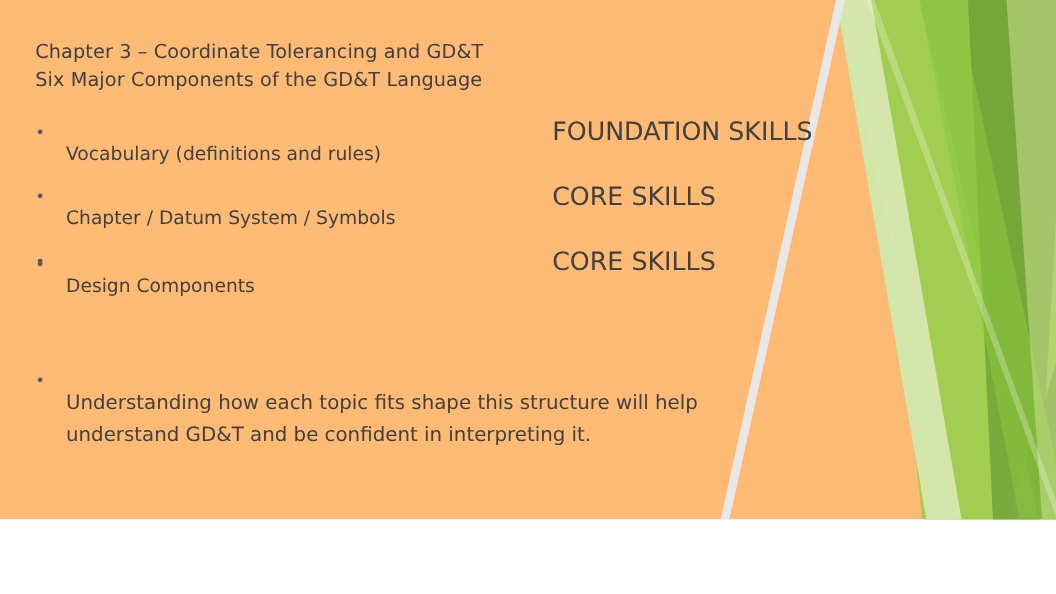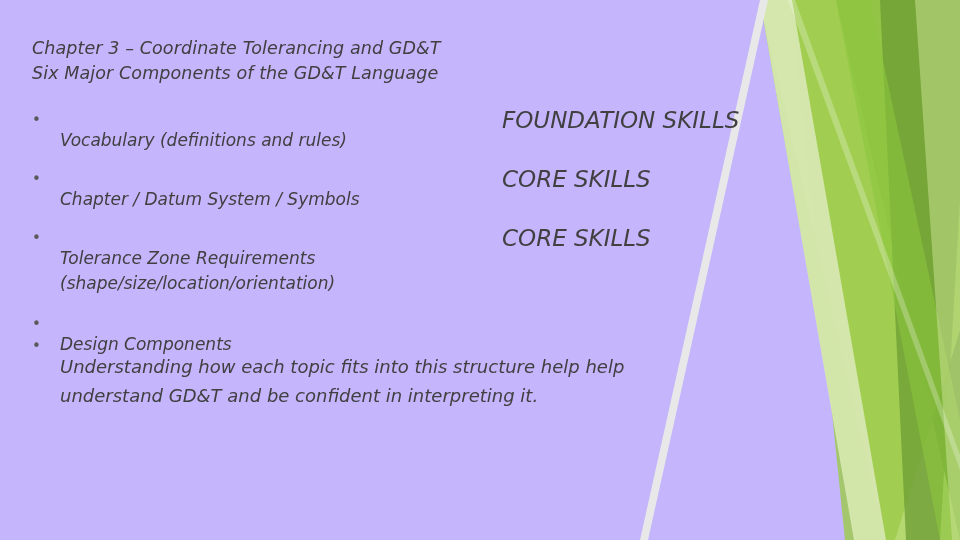--- a/index.html
+++ b/index.html
@@ -16,10 +16,9 @@
   .slide {
     position: relative;
     width: 960px;
-    height: 540px;
-    background: #c4b5fd;
+    height: 472px;
+    background: #fdba74;
     overflow: hidden;
-    font-style: italic;
   }
   .decor {
     position: absolute;

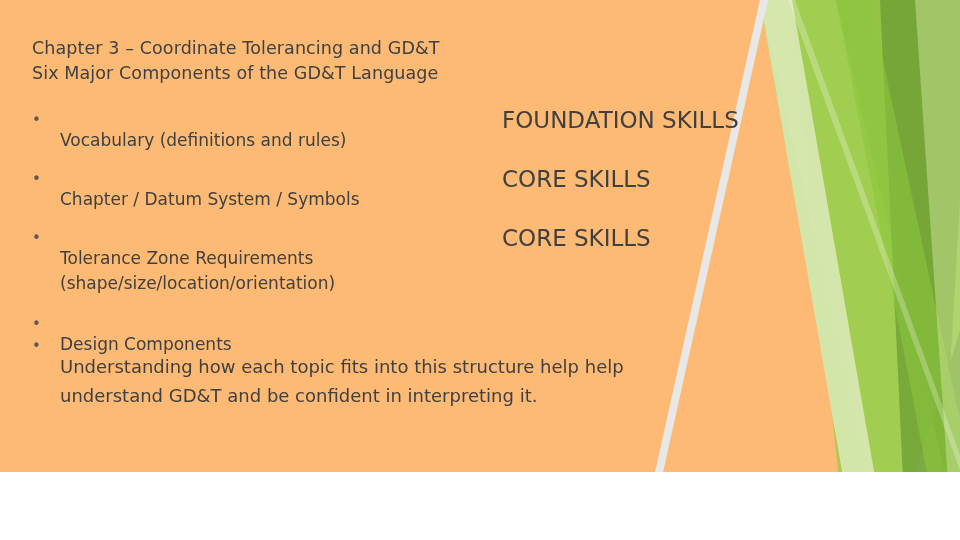--- a/index.html
+++ b/index.html
@@ -151,7 +151,6 @@
 
       <div class="brow tall">
         <span class="bullet-dot">•</span>
-        <span class="btext"><span>Tolerance Zone Requirements</span><span class="sub">(shape/size/location/orientation)</span></span>
         <span class="bright">CORE SKILLS</span>
       </div>
 

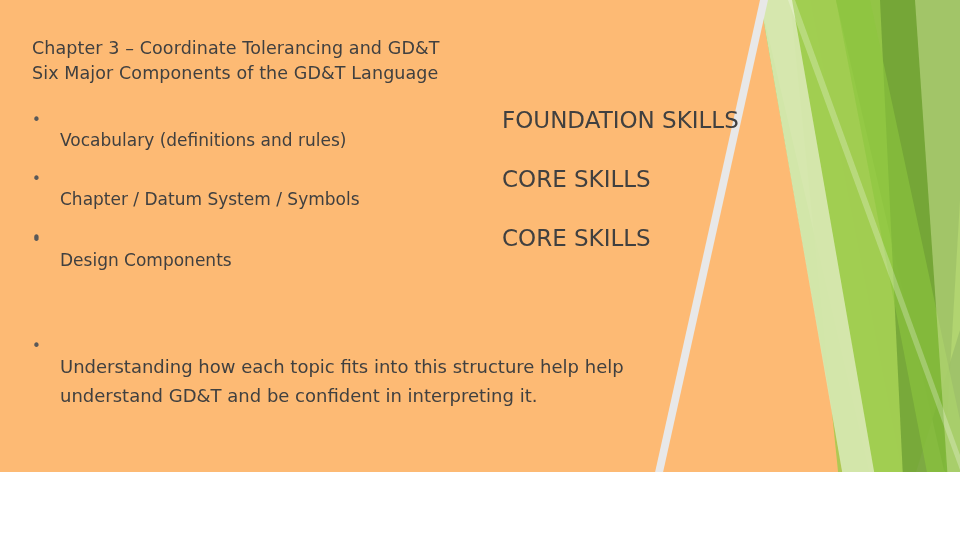--- a/index.html
+++ b/index.html
@@ -164,7 +164,7 @@
     <div class="summary">
       <div class="brow">
         <span class="bullet-dot">•</span>
-        <span class="btext"><span>Understanding how each topic fits into this structure help help</span><span class="sub">understand GD&amp;T and be confident in interpreting it.</span></span>
+        <span class="btext"><span>Understanding how each topic fits shape this structure will help</span><span class="sub">understand GD&amp;T and be confident in interpreting it.</span></span>
       </div>
     </div>
 

